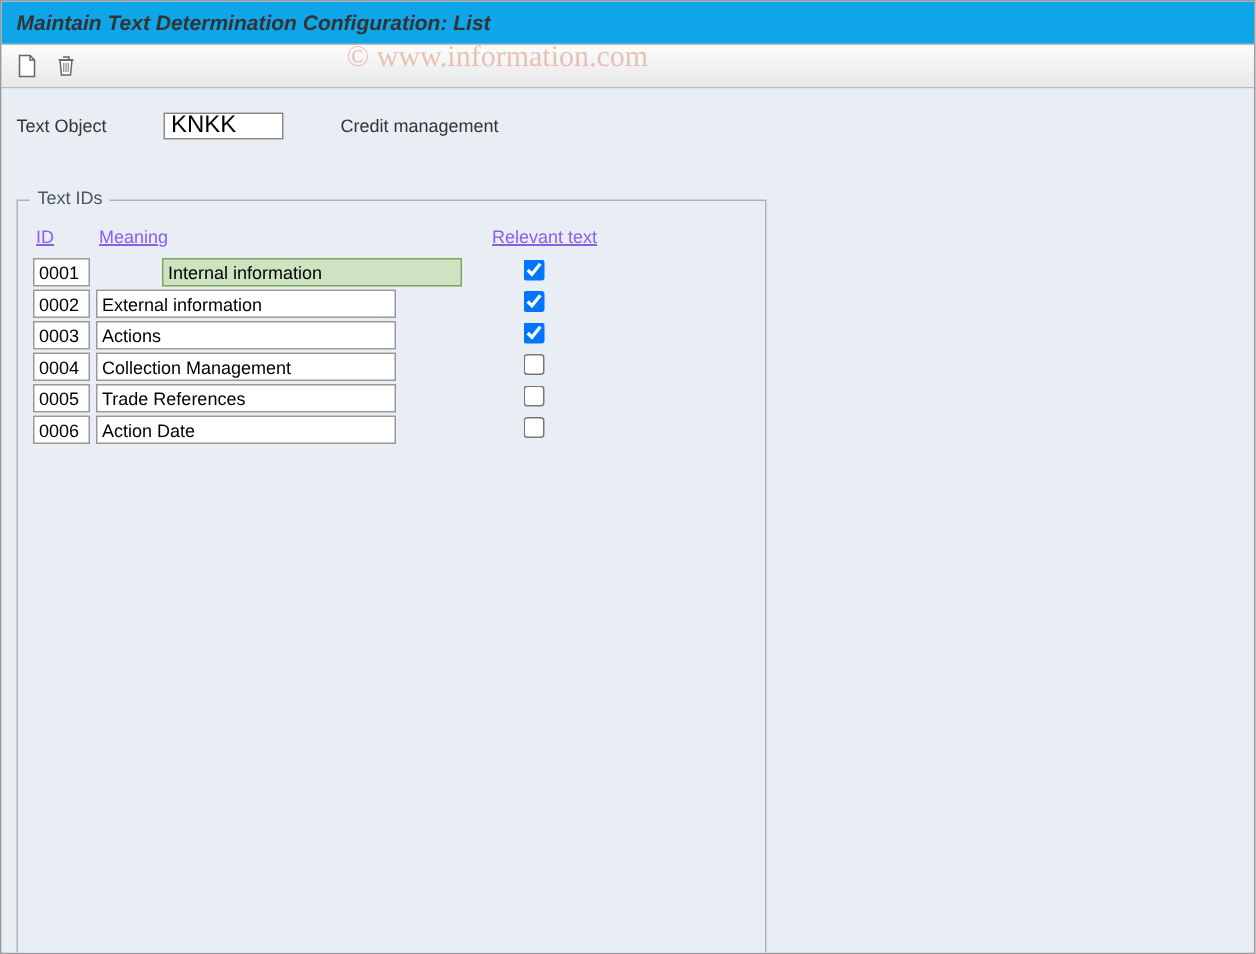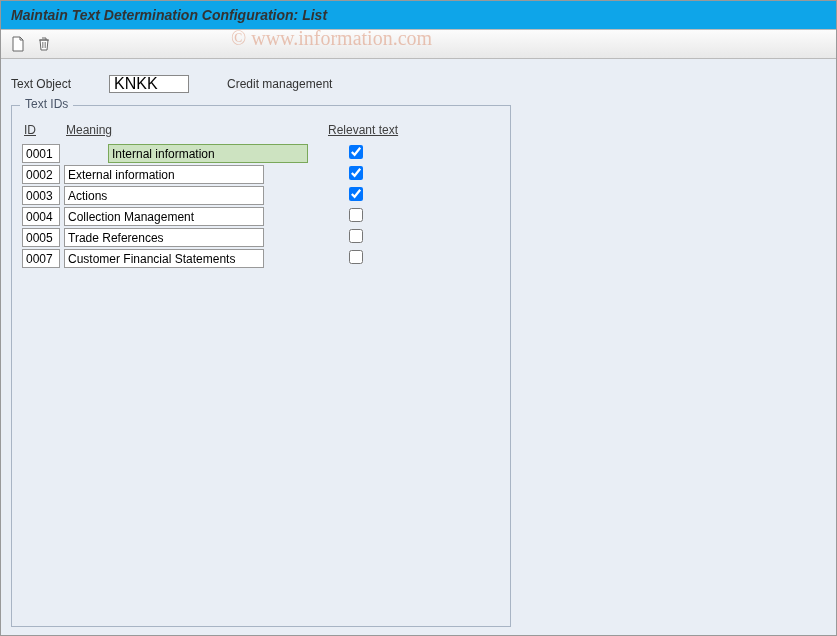--- a/index.html
+++ b/index.html
@@ -54,7 +54,7 @@
       display: flex;
       align-items: center;
       gap: 18px;
-      margin-bottom: 12px;
+      margin-bottom: 40px;
     }
     .field-label {
       color: #333;

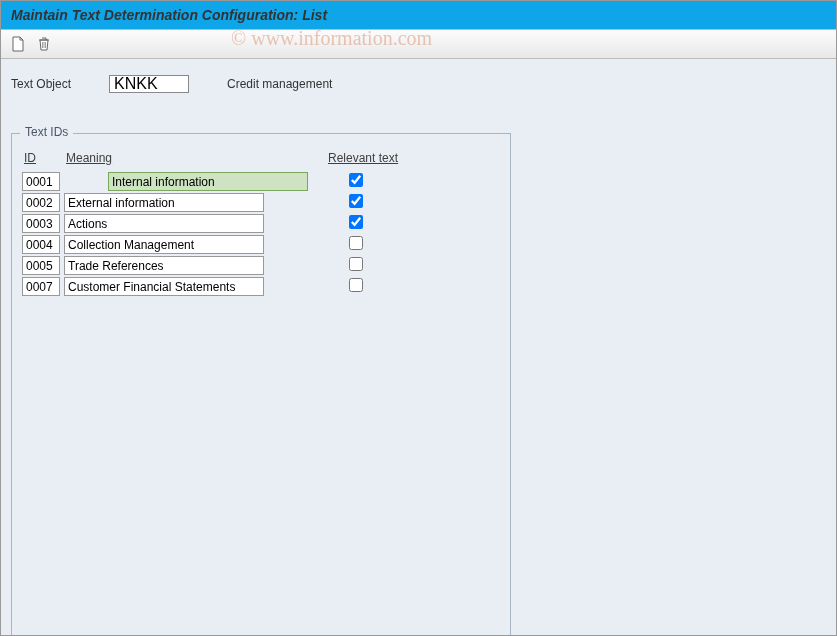--- a/index.html
+++ b/index.html
@@ -101,7 +101,7 @@
     .grid-table th {
       text-align: left;
       font-weight: normal;
-      color: #404040;
+      color: #8b5cf6;
       font-size: 12px;
       padding: 3px 4px 6px 4px;
       text-decoration: underline;

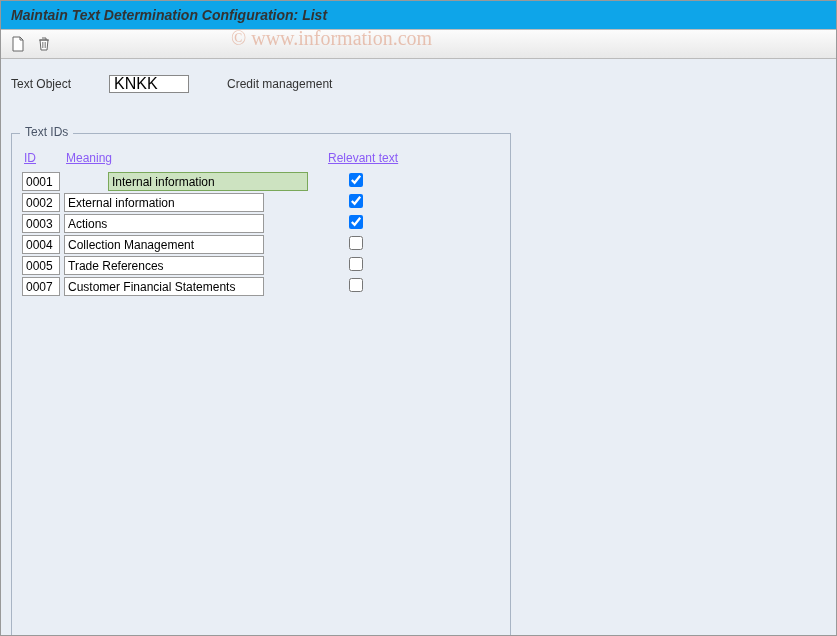--- a/index.html
+++ b/index.html
@@ -226,6 +226,11 @@
               <td class="cell-chk"><input type="checkbox" class="chk" style=""></td>
             </tr>
             <tr>
+              <td><input type="text" class="cell-input cell-id" value="0006" style=""></td>
+              <td><input type="text" class="cell-input cell-meaning" value="Action Date" style=""></td>
+              <td class="cell-chk"><input type="checkbox" class="chk" style=""></td>
+            </tr>
+            <tr>
               <td><input type="text" class="cell-input cell-id" value="0007" style=""></td>
               <td><input type="text" class="cell-input cell-meaning" value="Customer Financial Statements" style=""></td>
               <td class="cell-chk"><input type="checkbox" class="chk" style=""></td>

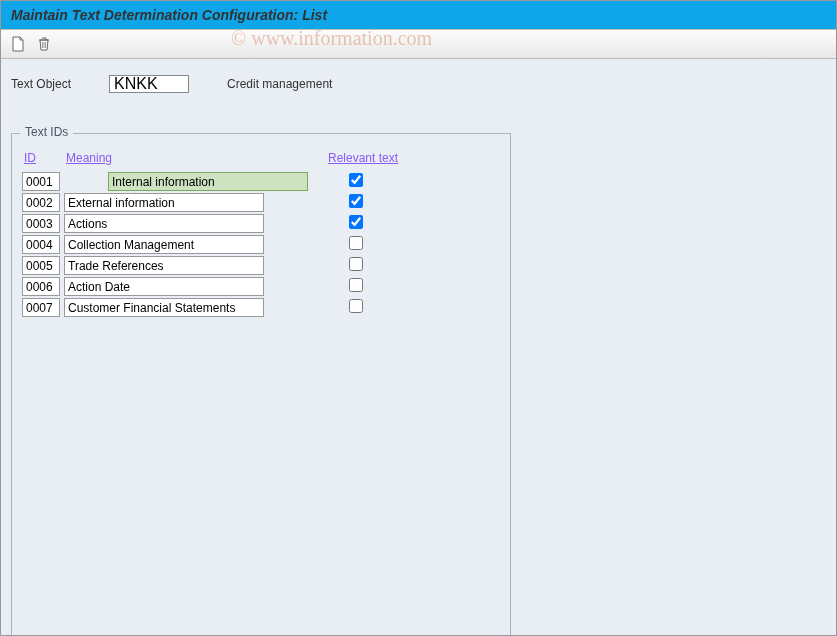--- a/index.html
+++ b/index.html
@@ -230,11 +230,6 @@
               <td><input type="text" class="cell-input cell-meaning" value="Action Date" style=""></td>
               <td class="cell-chk"><input type="checkbox" class="chk" style=""></td>
             </tr>
-            <tr>
-              <td><input type="text" class="cell-input cell-id" value="0007" style=""></td>
-              <td><input type="text" class="cell-input cell-meaning" value="Customer Financial Statements" style=""></td>
-              <td class="cell-chk"><input type="checkbox" class="chk" style=""></td>
-            </tr>
           </tbody>
       </table>
     </div>

